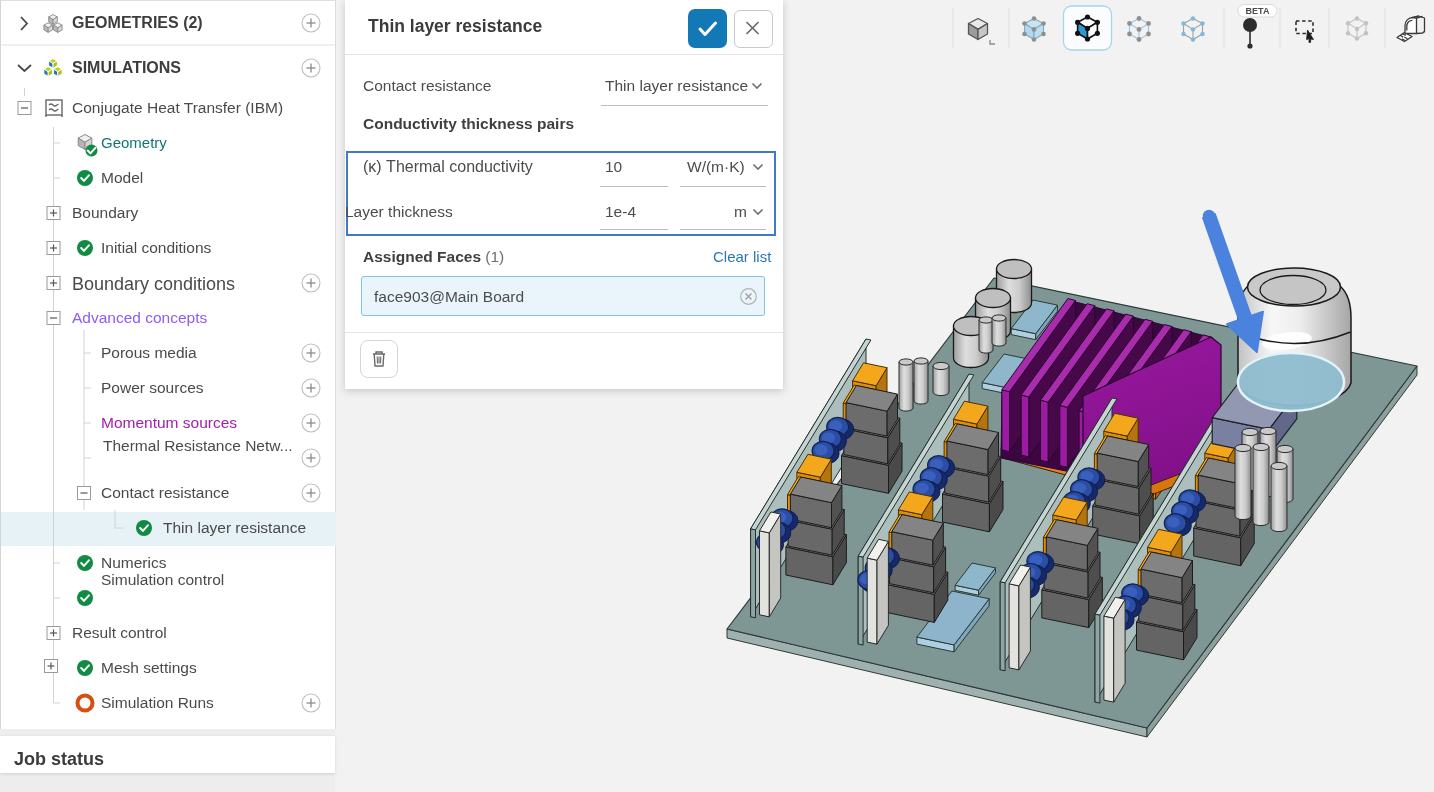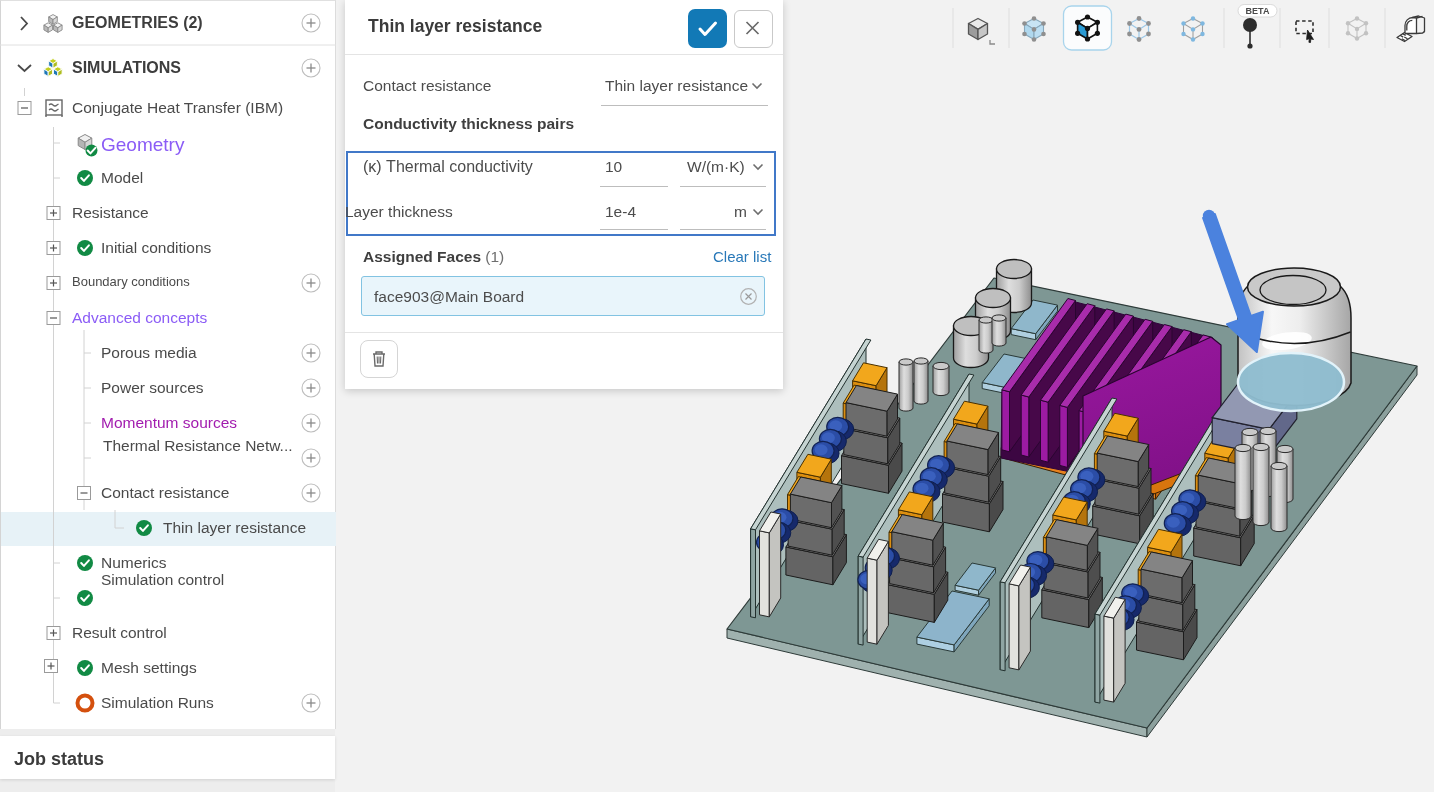--- a/index.html
+++ b/index.html
@@ -538,7 +538,7 @@
 <div style="position:absolute;left:72px;top:14px;font-size:16px;font-weight:700;color:#3d3d3d;white-space:nowrap">GEOMETRIES (2)</div>
 <div style="position:absolute;left:72px;top:59px;font-size:16px;font-weight:700;color:#3d3d3d;white-space:nowrap">SIMULATIONS</div>
 <div style="position:absolute;left:72px;top:99px;font-size:15.5px;font-weight:400;color:#4a4a4a;white-space:nowrap">Conjugate Heat Transfer (IBM)</div>
-<div style="position:absolute;left:101px;top:134px;font-size:19px;font-weight:400;color:#8b5cf6;white-space:nowrap">Geometry</div>
+<div style="position:absolute;left:101px;top:134px;font-size:15px;font-weight:400;color:#0f766e;white-space:nowrap">Geometry</div>
 <div style="position:absolute;left:101px;top:169px;font-size:15.5px;font-weight:400;color:#4a4a4a;white-space:nowrap">Model</div>
 <div style="position:absolute;left:72px;top:204px;font-size:15.5px;font-weight:400;color:#4a4a4a;white-space:nowrap">Resistance</div>
 <div style="position:absolute;left:101px;top:239px;font-size:15.5px;font-weight:400;color:#4a4a4a;white-space:nowrap">Initial conditions</div>

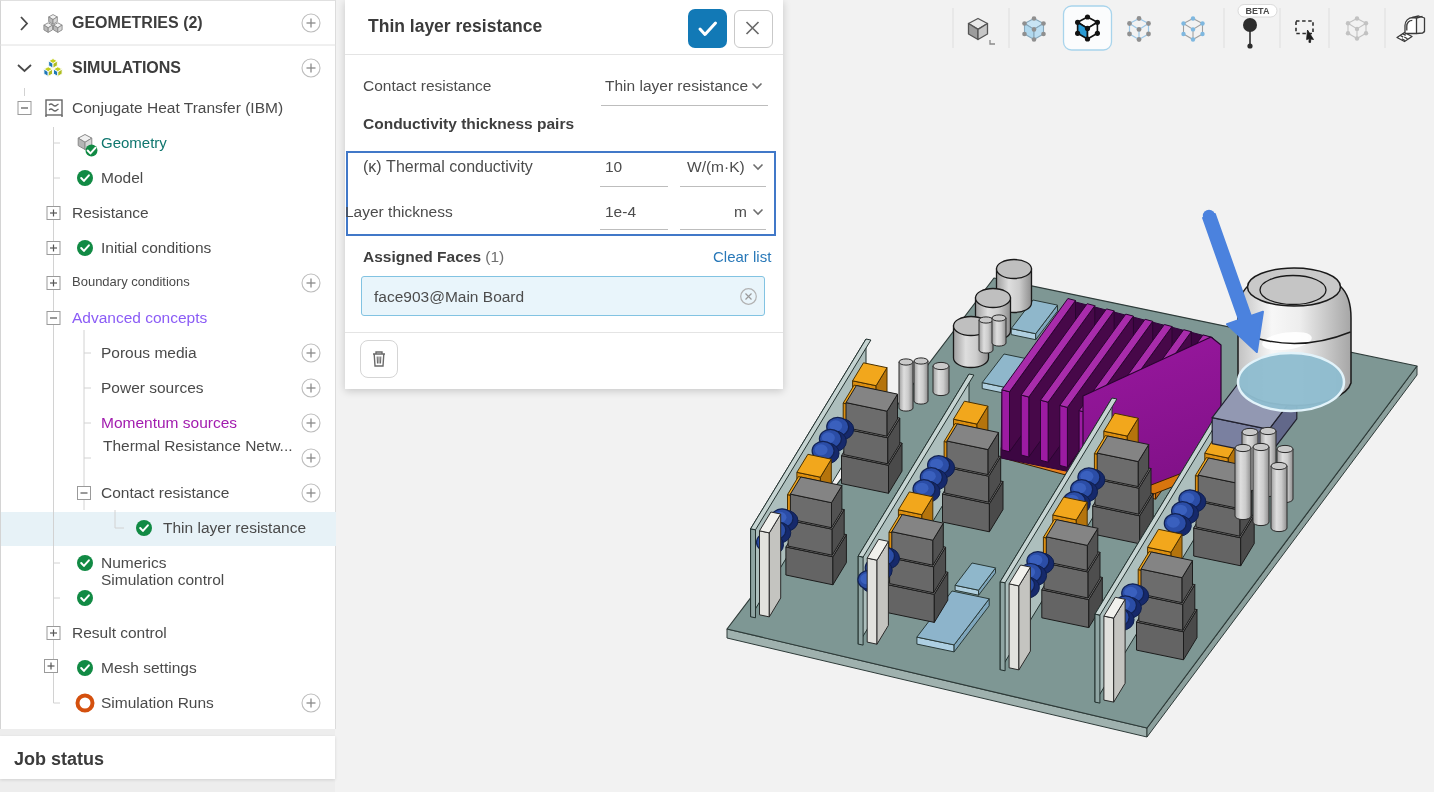--- a/index.html
+++ b/index.html
@@ -540,7 +540,7 @@
 <div style="position:absolute;left:72px;top:99px;font-size:15.5px;font-weight:400;color:#4a4a4a;white-space:nowrap">Conjugate Heat Transfer (IBM)</div>
 <div style="position:absolute;left:101px;top:134px;font-size:15px;font-weight:400;color:#0f766e;white-space:nowrap">Geometry</div>
 <div style="position:absolute;left:101px;top:169px;font-size:15.5px;font-weight:400;color:#4a4a4a;white-space:nowrap">Model</div>
-<div style="position:absolute;left:72px;top:204px;font-size:15.5px;font-weight:400;color:#4a4a4a;white-space:nowrap">Resistance</div>
+<div style="position:absolute;left:72px;top:204px;font-size:15.5px;font-weight:400;color:#4a4a4a;white-space:nowrap">Boundary</div>
 <div style="position:absolute;left:101px;top:239px;font-size:15.5px;font-weight:400;color:#4a4a4a;white-space:nowrap">Initial conditions</div>
 <div style="position:absolute;left:72px;top:274px;font-size:13px;font-weight:400;color:#4a4a4a;white-space:nowrap">Boundary conditions</div>
 <div style="position:absolute;left:72px;top:309px;font-size:15.5px;font-weight:400;color:#8b5cf6;white-space:nowrap">Advanced concepts</div>

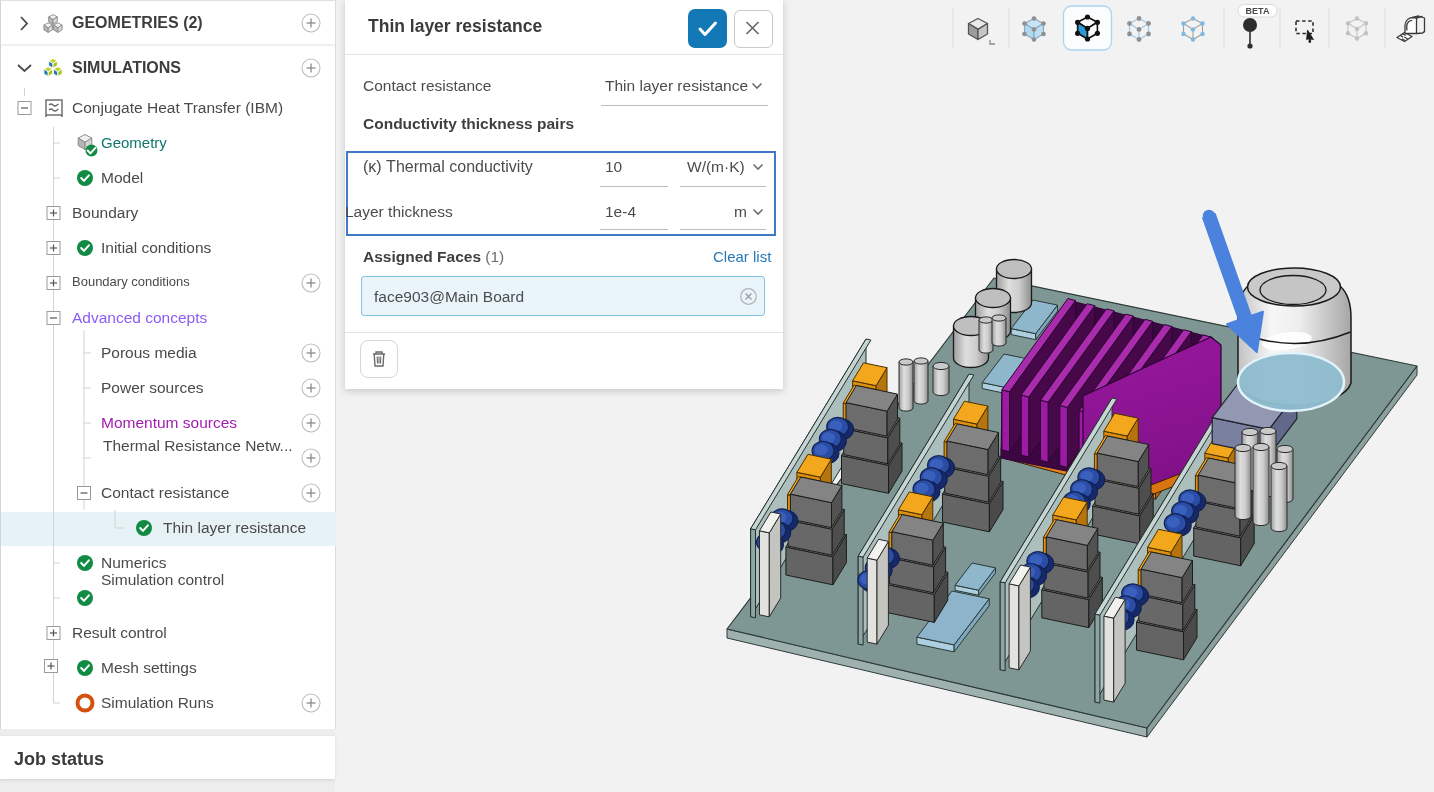--- a/index.html
+++ b/index.html
@@ -542,7 +542,7 @@
 <div style="position:absolute;left:101px;top:169px;font-size:15.5px;font-weight:400;color:#4a4a4a;white-space:nowrap">Model</div>
 <div style="position:absolute;left:72px;top:204px;font-size:15.5px;font-weight:400;color:#4a4a4a;white-space:nowrap">Boundary</div>
 <div style="position:absolute;left:101px;top:239px;font-size:15.5px;font-weight:400;color:#4a4a4a;white-space:nowrap">Initial conditions</div>
-<div style="position:absolute;left:72px;top:274px;font-size:13px;font-weight:400;color:#4a4a4a;white-space:nowrap">Boundary conditions</div>
+<div style="position:absolute;left:72px;top:274px;font-size:18px;font-weight:400;color:#4a4a4a;white-space:nowrap">Boundary conditions</div>
 <div style="position:absolute;left:72px;top:309px;font-size:15.5px;font-weight:400;color:#8b5cf6;white-space:nowrap">Advanced concepts</div>
 <div style="position:absolute;left:101px;top:344px;font-size:15.5px;font-weight:400;color:#4a4a4a;white-space:nowrap">Porous media</div>
 <div style="position:absolute;left:101px;top:379px;font-size:15.5px;font-weight:400;color:#4a4a4a;white-space:nowrap">Power sources</div>

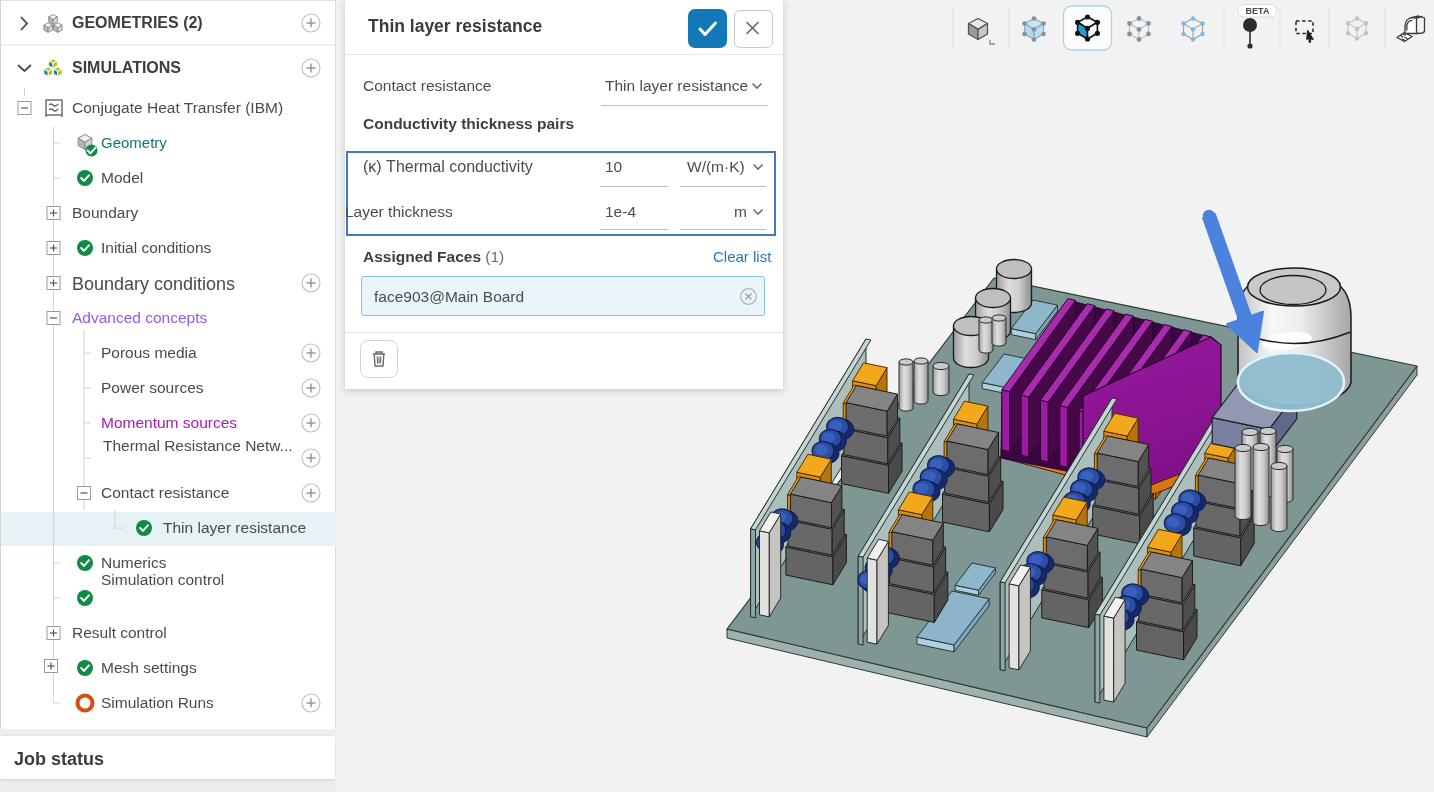--- a/index.html
+++ b/index.html
@@ -556,7 +556,7 @@
 <div style="position:absolute;left:101px;top:659px;font-size:15.5px;font-weight:400;color:#4a4a4a;white-space:nowrap">Mesh settings</div>
 <div style="position:absolute;left:101px;top:694px;font-size:15.5px;font-weight:400;color:#4a4a4a;white-space:nowrap">Simulation Runs</div>
 <div style="position:absolute;left:0;top:729px;width:335px;height:63px;background:#EDEDED"></div>
-<div style="position:absolute;left:0;top:736px;width:335px;height:43px;background:#fff;box-shadow:0 1px 3px rgba(0,0,0,0.12)">
+<div style="position:absolute;left:0;top:736px;width:335px;height:37px;background:#fff;box-shadow:0 1px 3px rgba(0,0,0,0.12)">
   <div style="position:absolute;left:14px;top:13px;font-size:18px;font-weight:700;color:#3b3b3b">Job status</div>
 </div>
 

